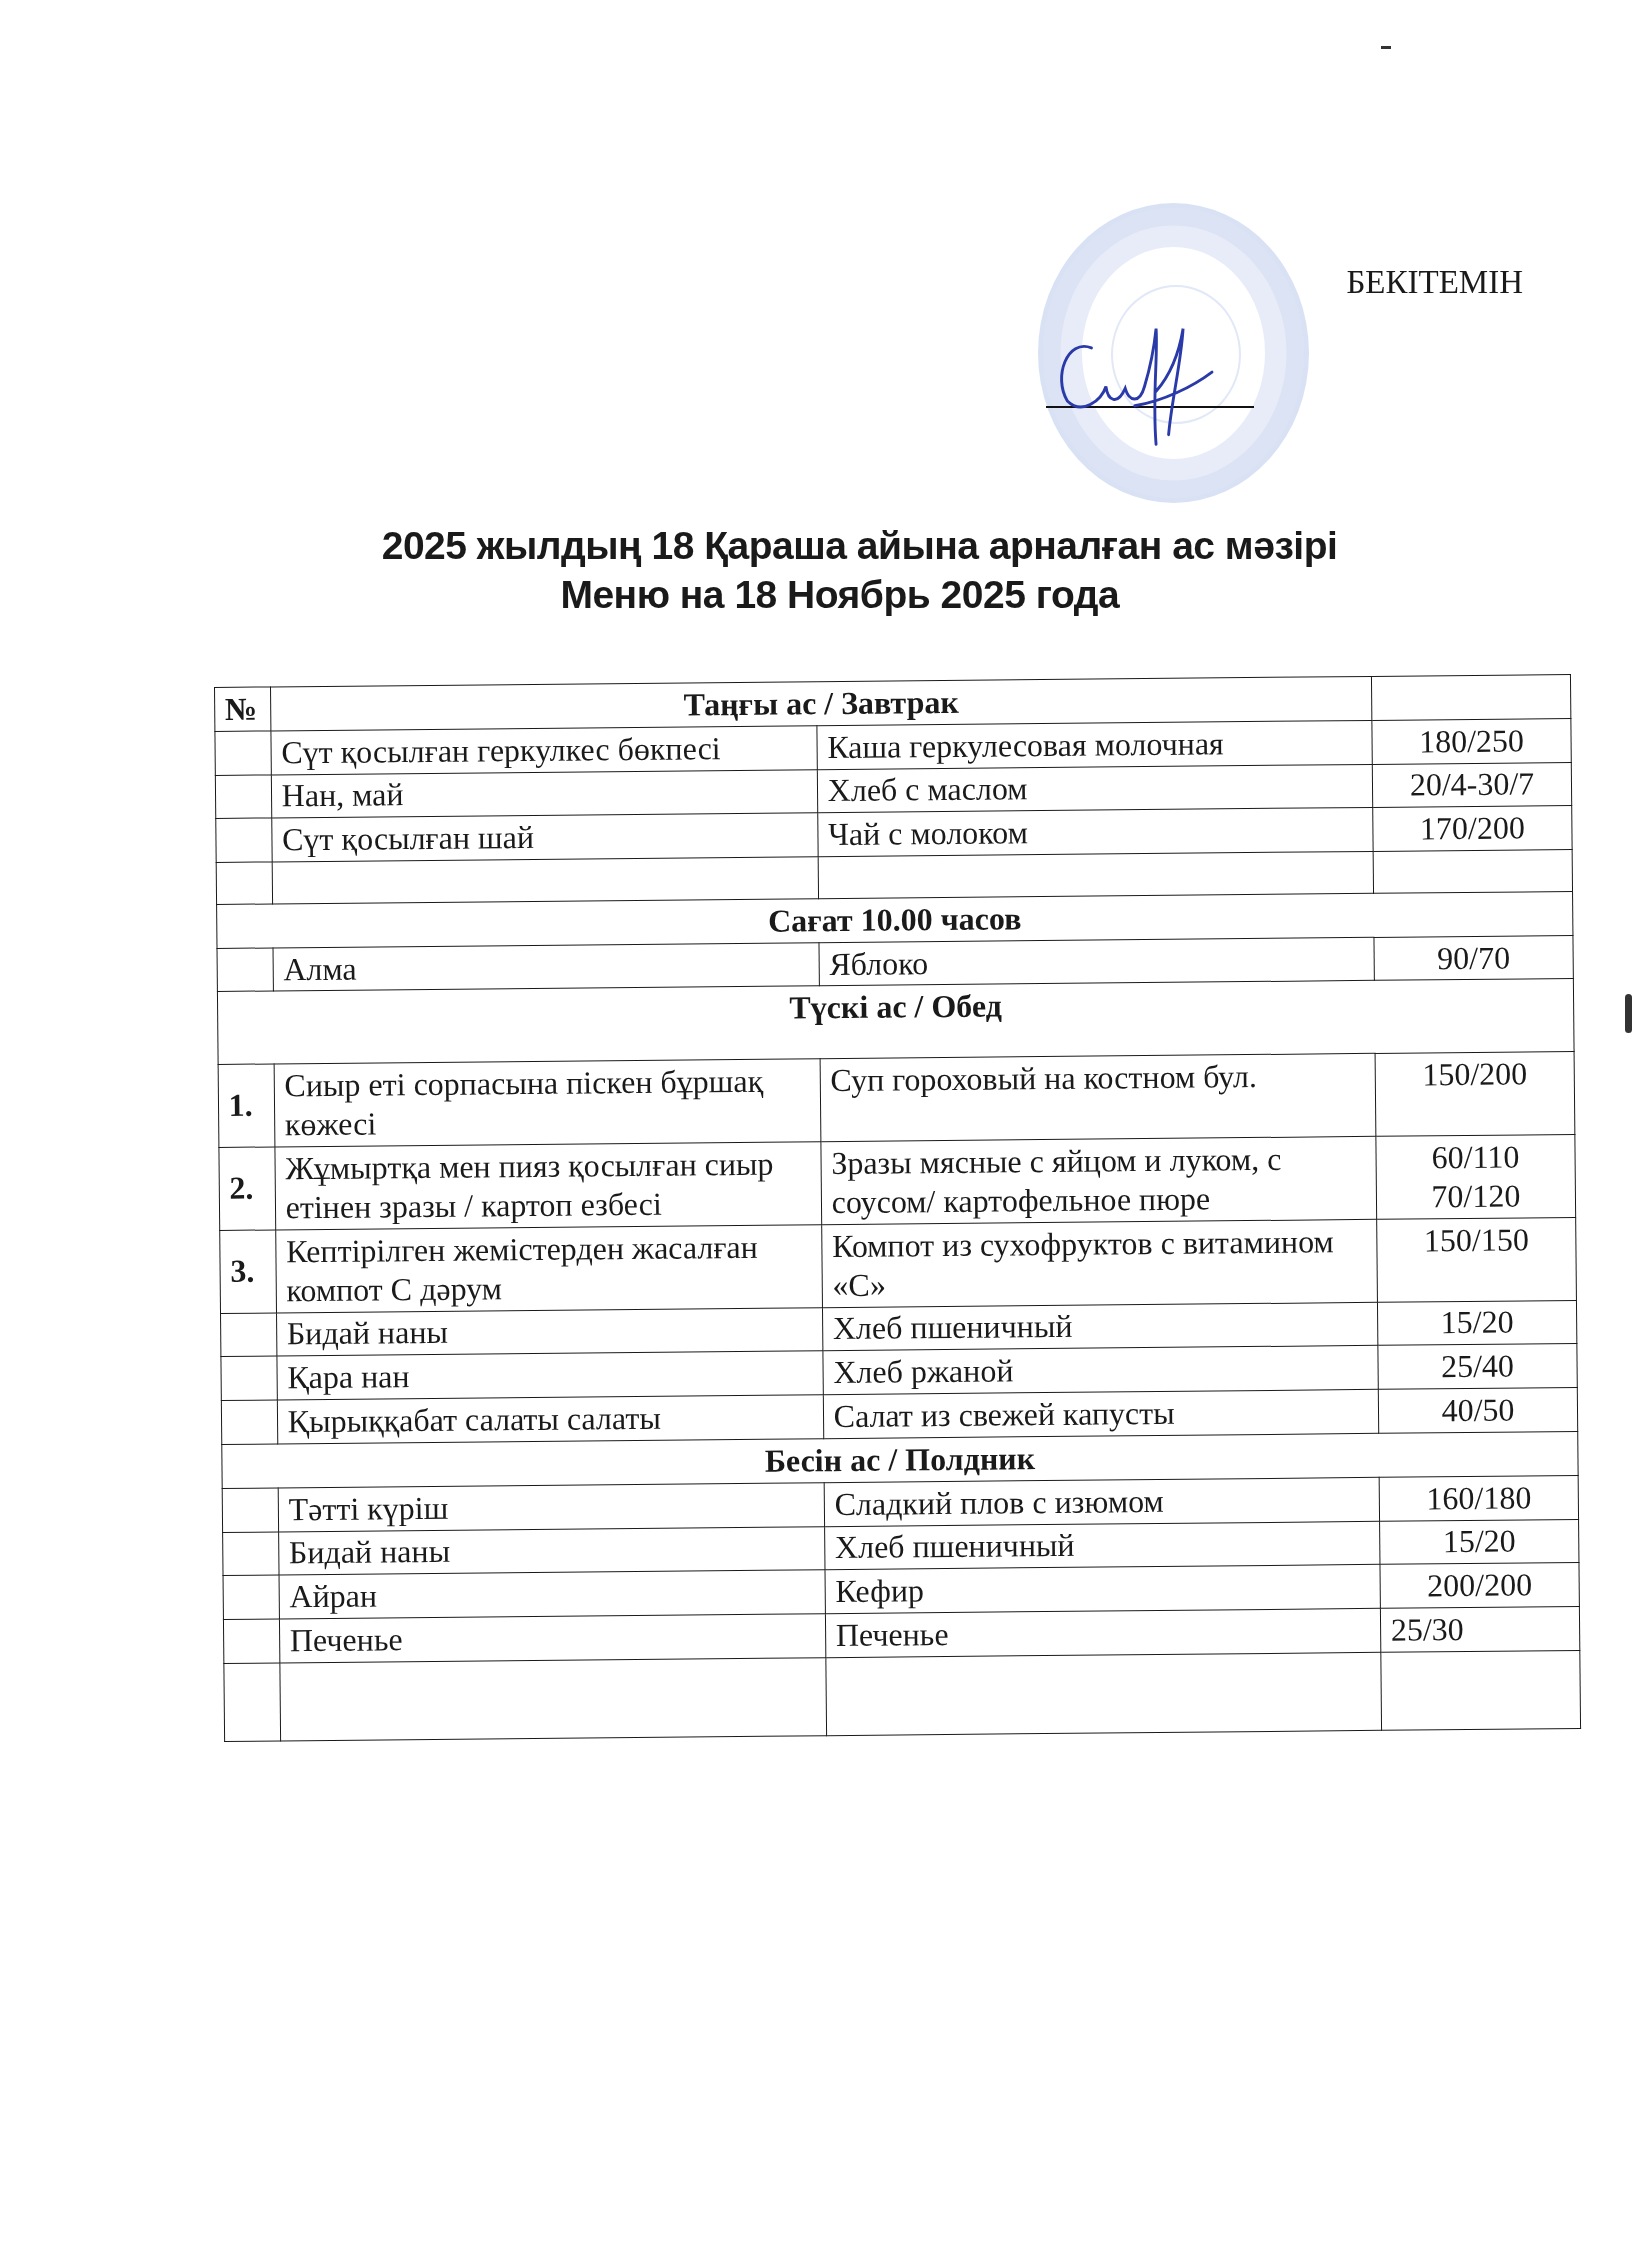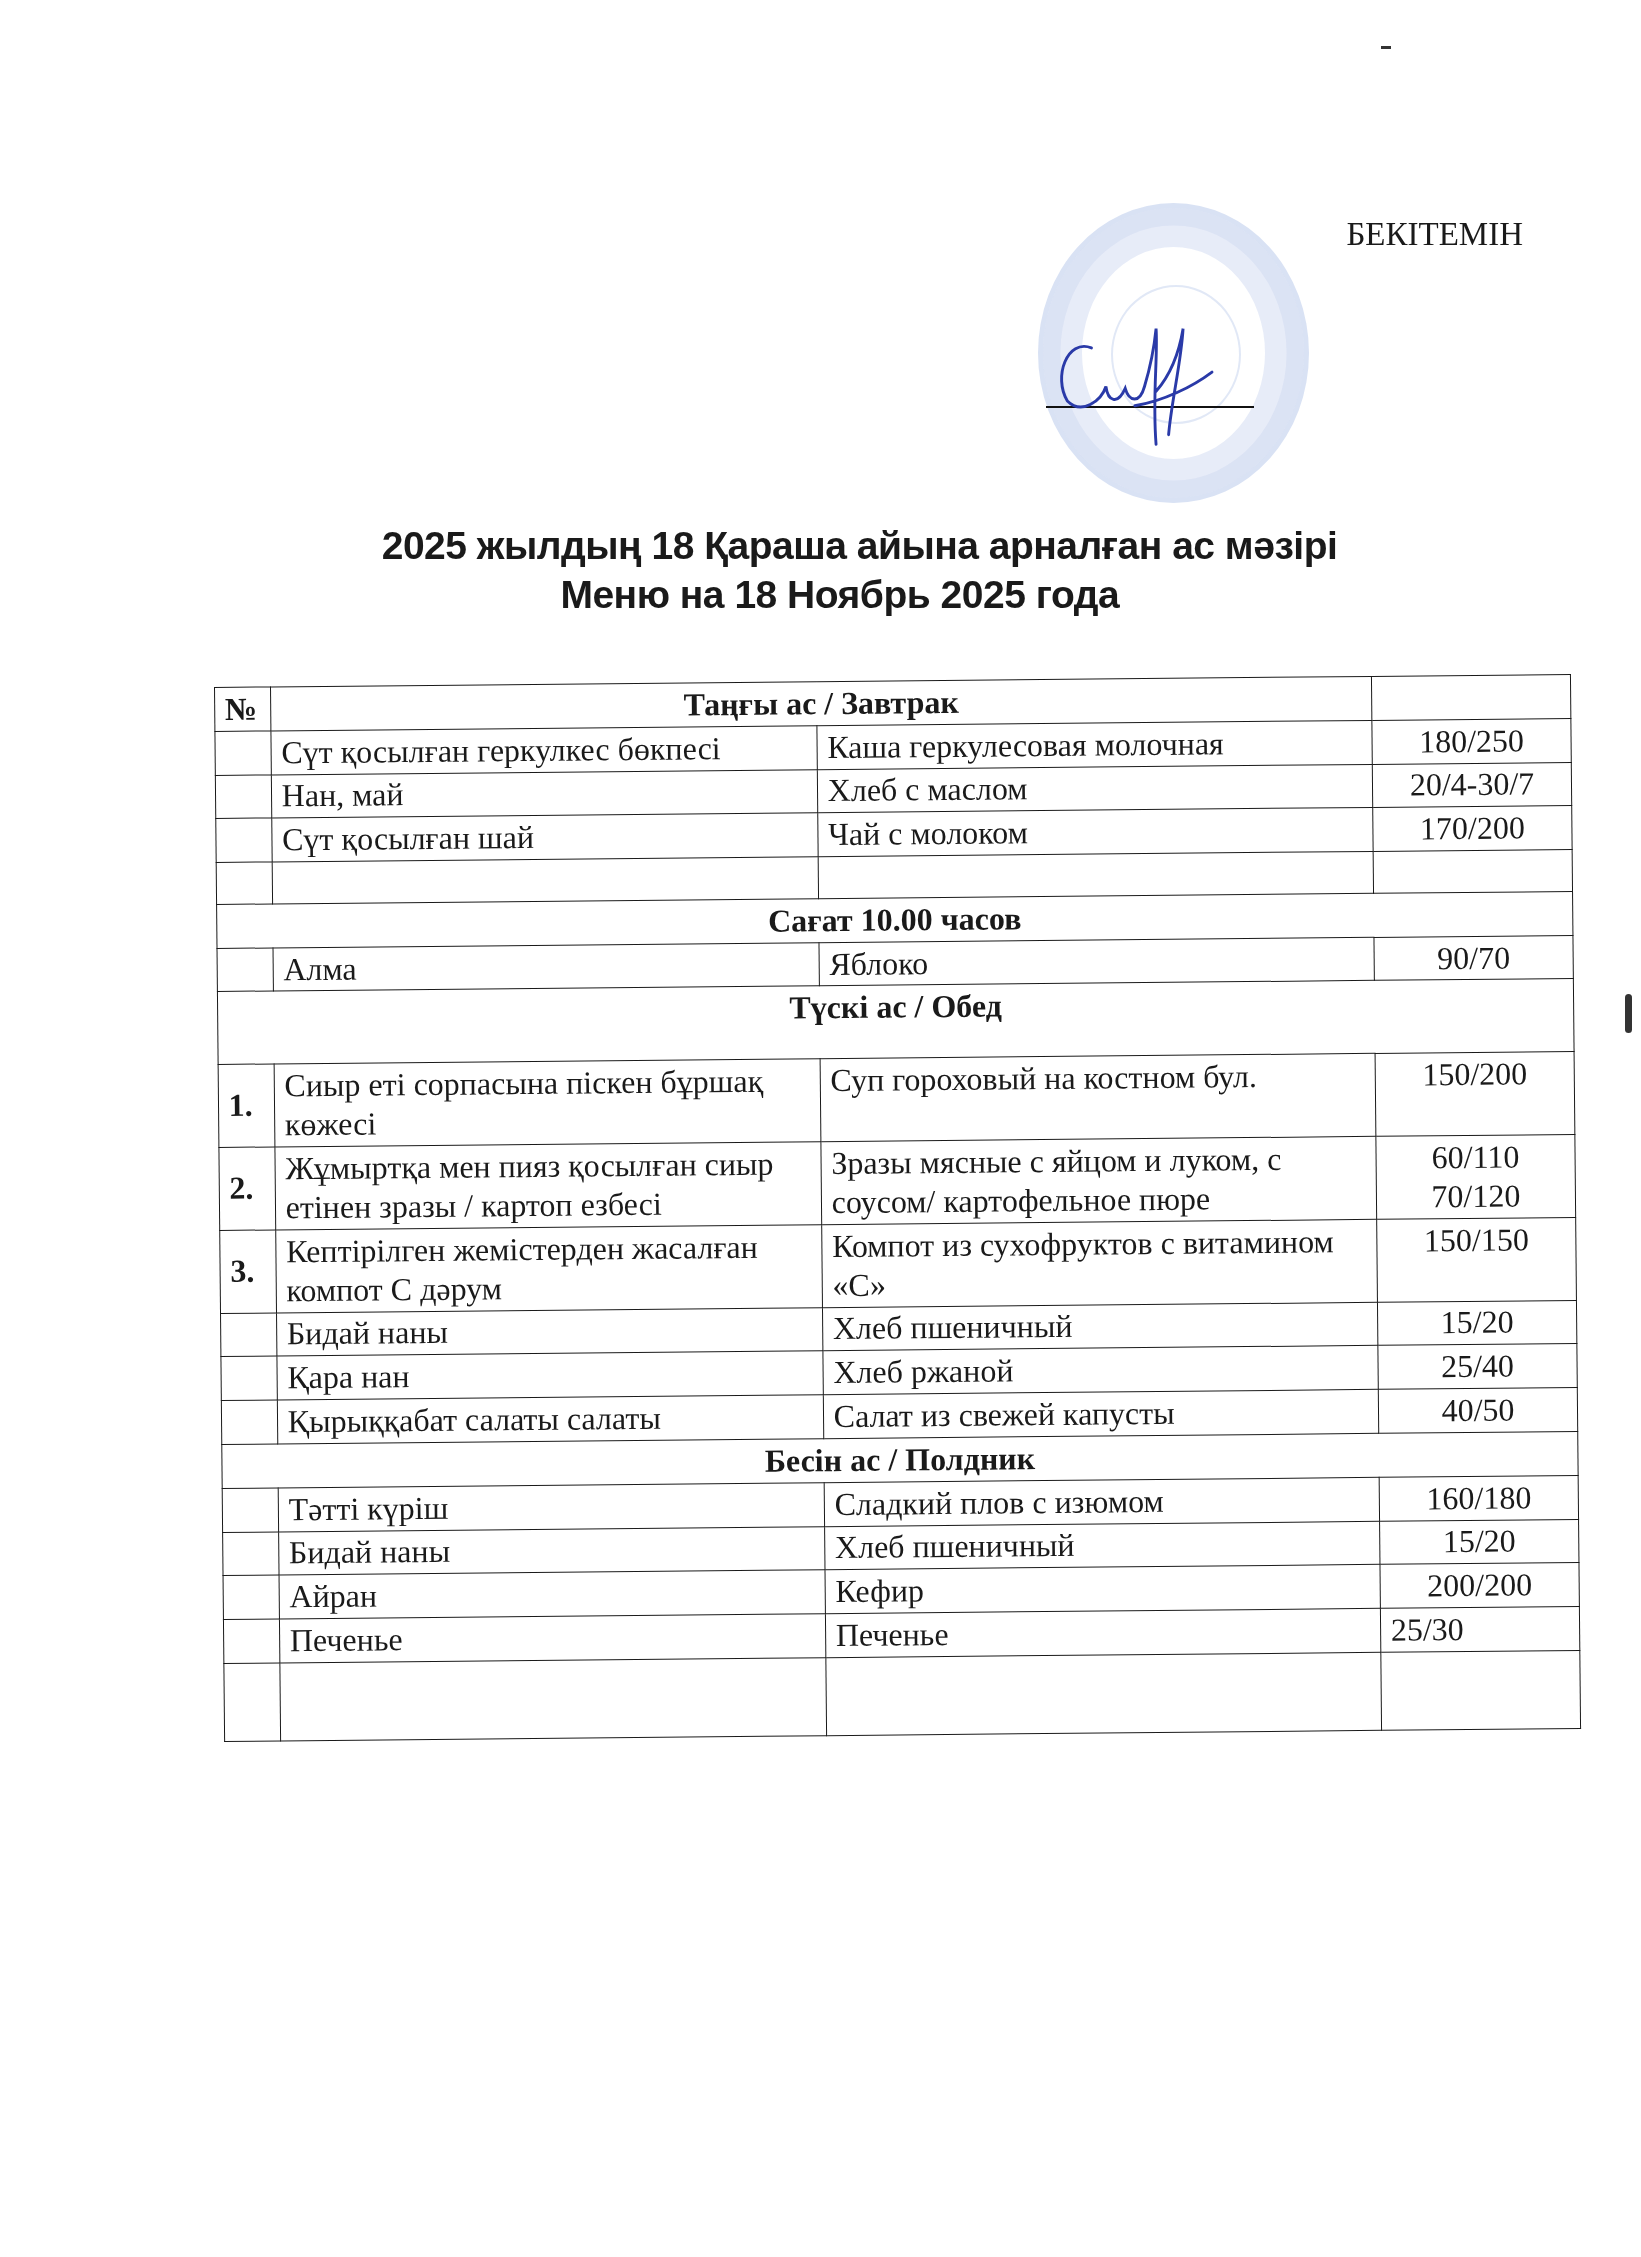--- a/index.html
+++ b/index.html
@@ -8,7 +8,7 @@
 
     .approval { position: absolute; right: 118px; top: 212px; text-align: right;
                 font-size: 33px; line-height: 44px; z-index: 2; }
-    .approval div { white-space: nowrap; }
+    .approval div { white-space: nowrap; margin-top: 48px; }
     .sign-line { position: absolute; left: 1046px; top: 406px; width: 208px; height: 1.9px;
                  background: #111; z-index: 2; }
     .stamp { position: absolute; left: 1038px; top: 203px; width: 261px; height: 290px;

